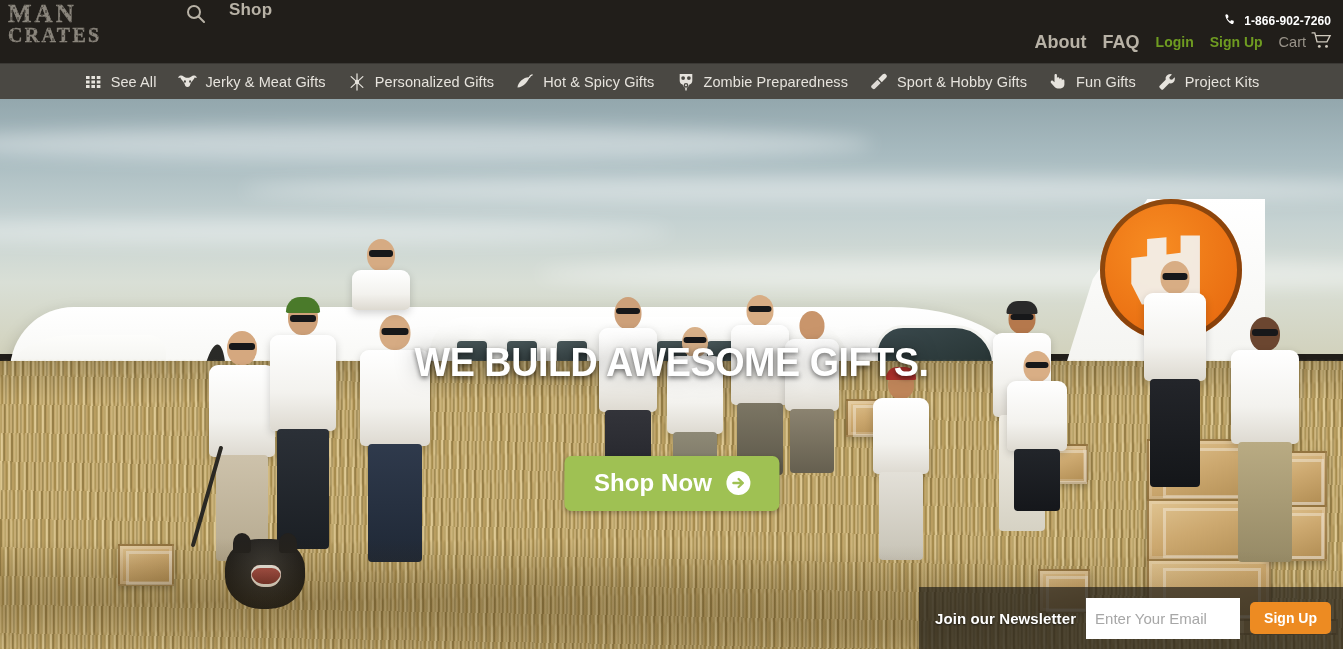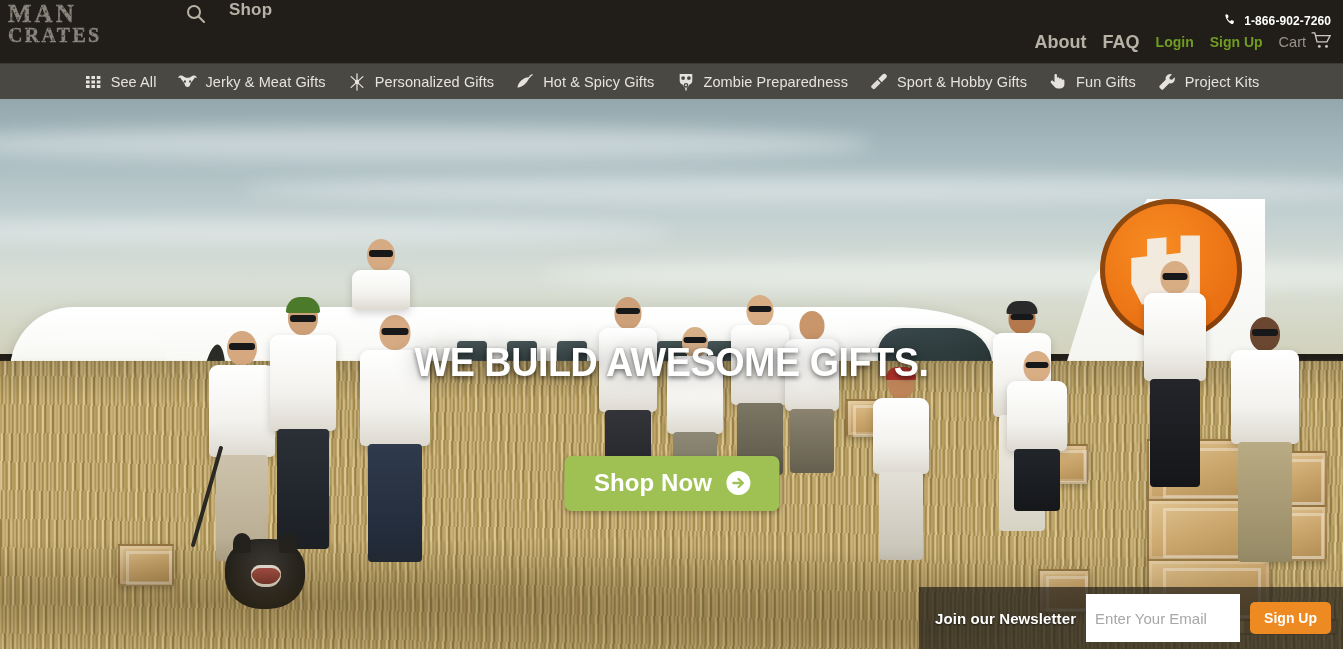--- a/index.html
+++ b/index.html
@@ -359,7 +359,7 @@
   }
   .newsletter-input {
     flex: 1 1 auto;
-    height: 48px;
+    height: 41px;
     border: none;
     background: #ffffff;
     padding: 0 9px;

